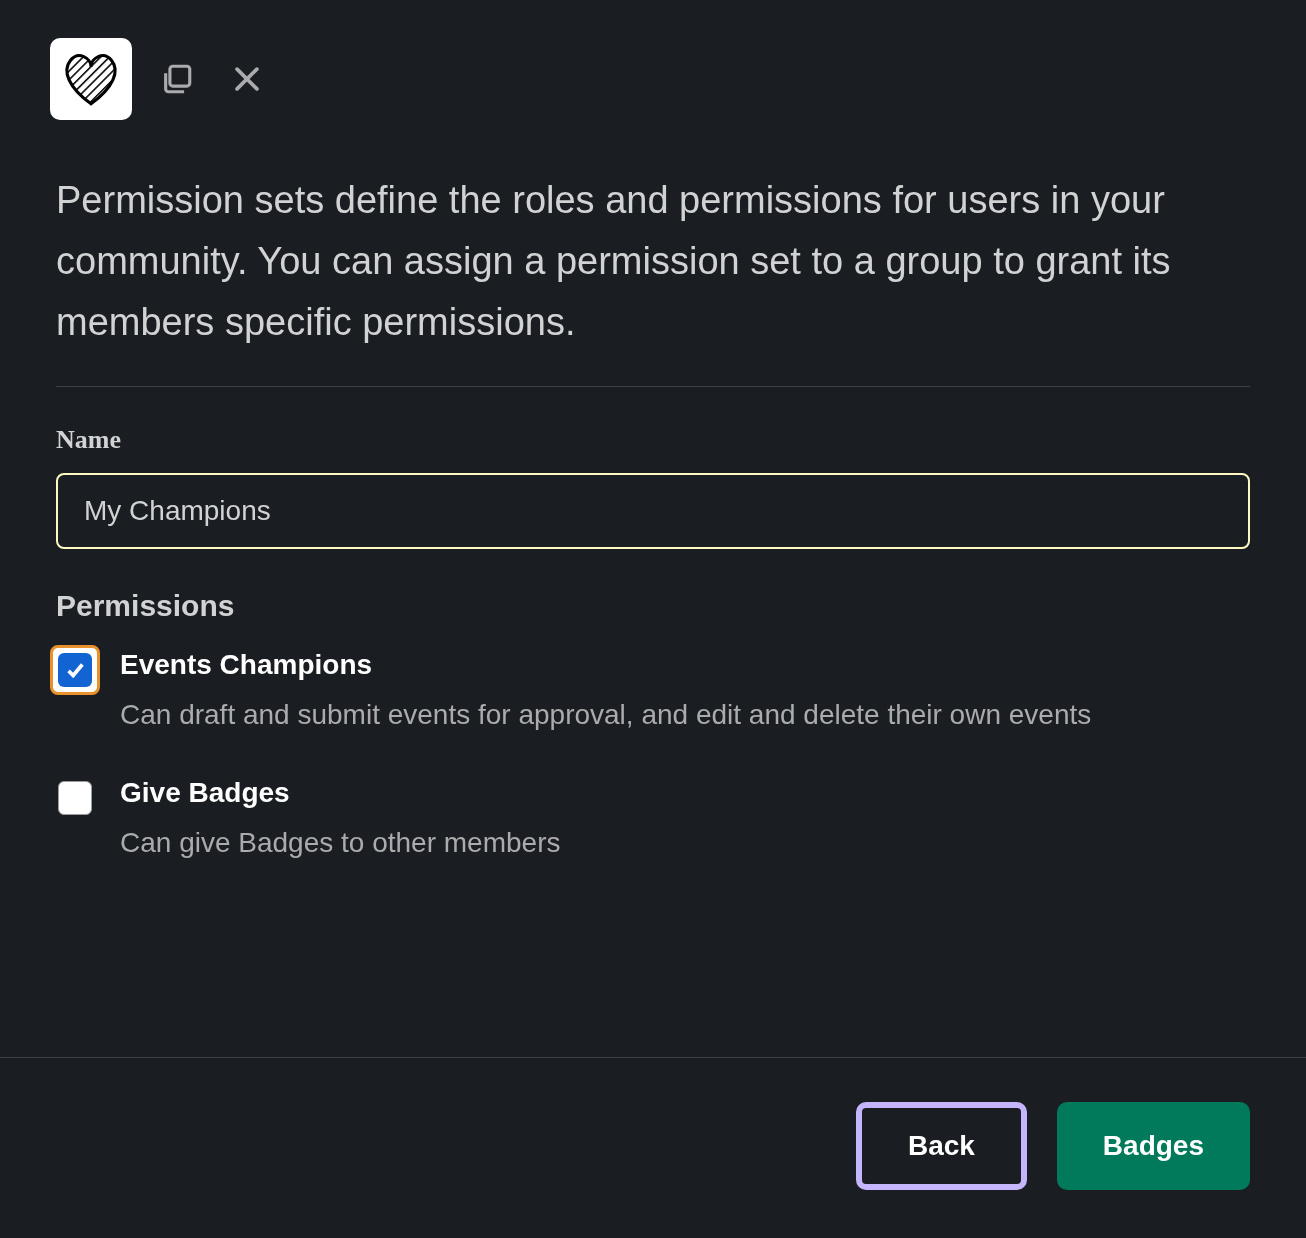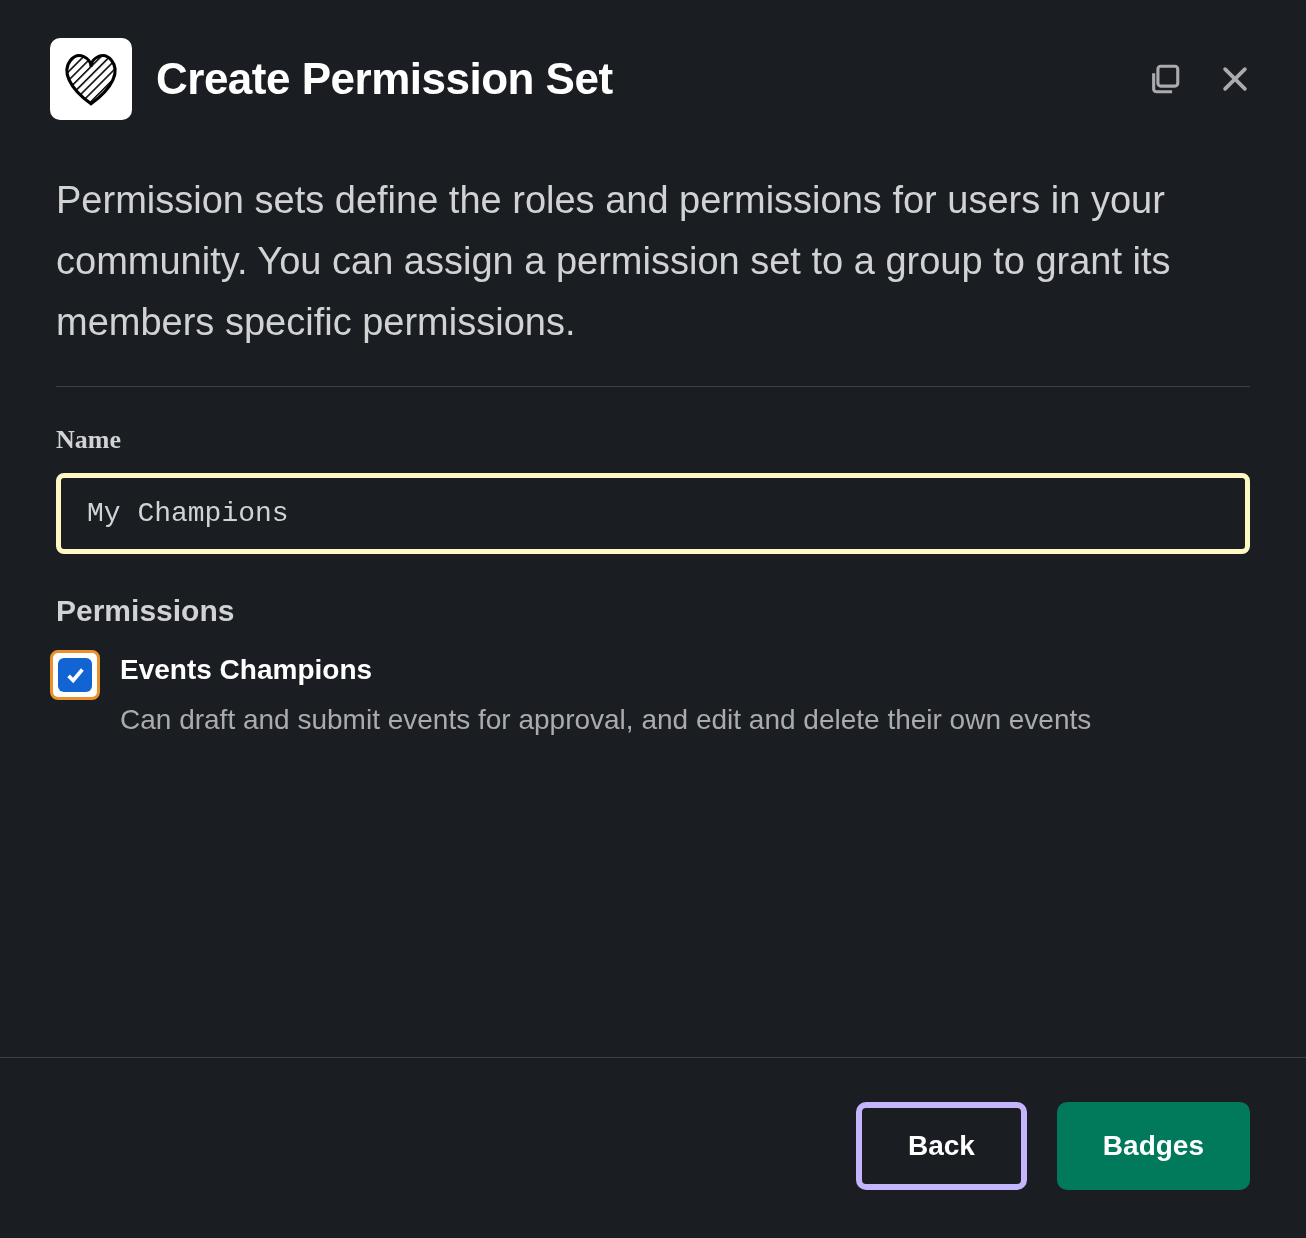--- a/index.html
+++ b/index.html
@@ -213,7 +213,6 @@
         <path d="M32 56 C 10 40, 4 24, 12 14 C 20 4, 32 12, 32 20 C 32 12, 44 4, 52 14 C 60 24, 54 40, 32 56 Z" fill="url(#ropepat)" stroke="#000" stroke-width="3"></path>
       </svg>
     </div>
-    <h1 class="modal-title">Create Permission Set</h1>
     <div class="header-actions">
       <button class="icon-btn">
         <svg viewBox="0 0 24 24">

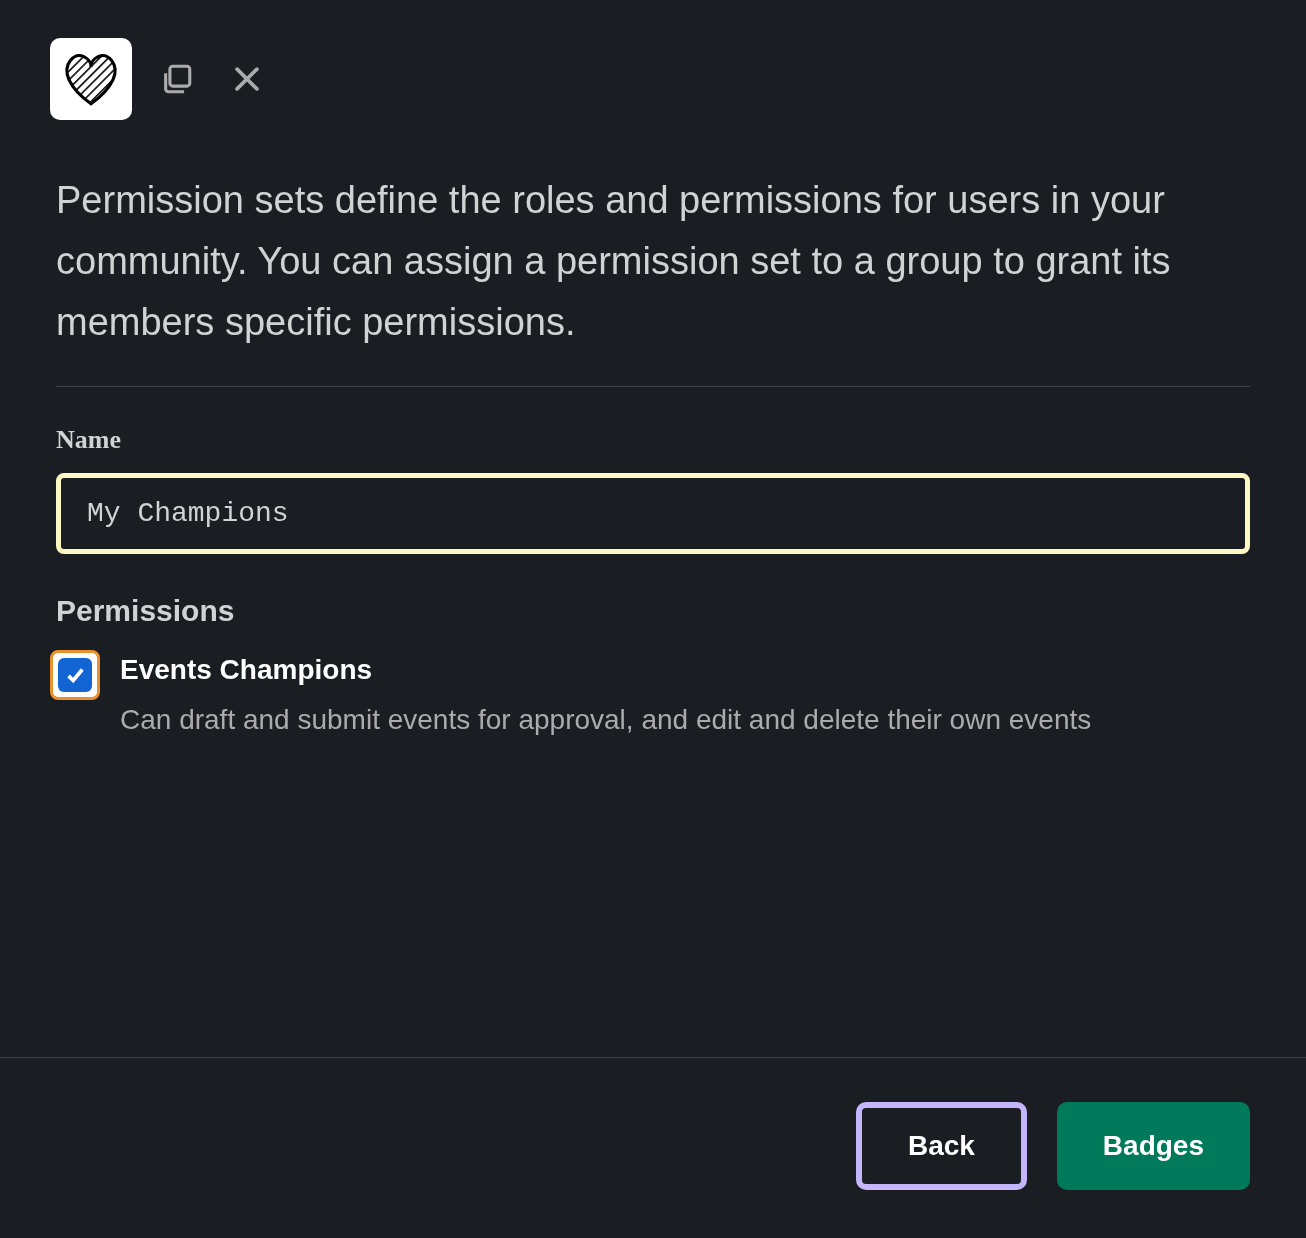--- a/index.html
+++ b/index.html
@@ -94,12 +94,12 @@
     .text-input {
       width: 100%;
       background: #1a1d21;
-      border: 5px solid #fef9c3;
+      border: 2px solid #fef9c3;
       border-radius: 8px;
       padding: 20px 26px;
       font-size: 28px;
       color: #d1d2d3;
-      font-family: Liberation Mono, monospace;
+      font-family: Liberation Sans, sans-serif;
       margin-bottom: 40px;
     }
     .section-label {

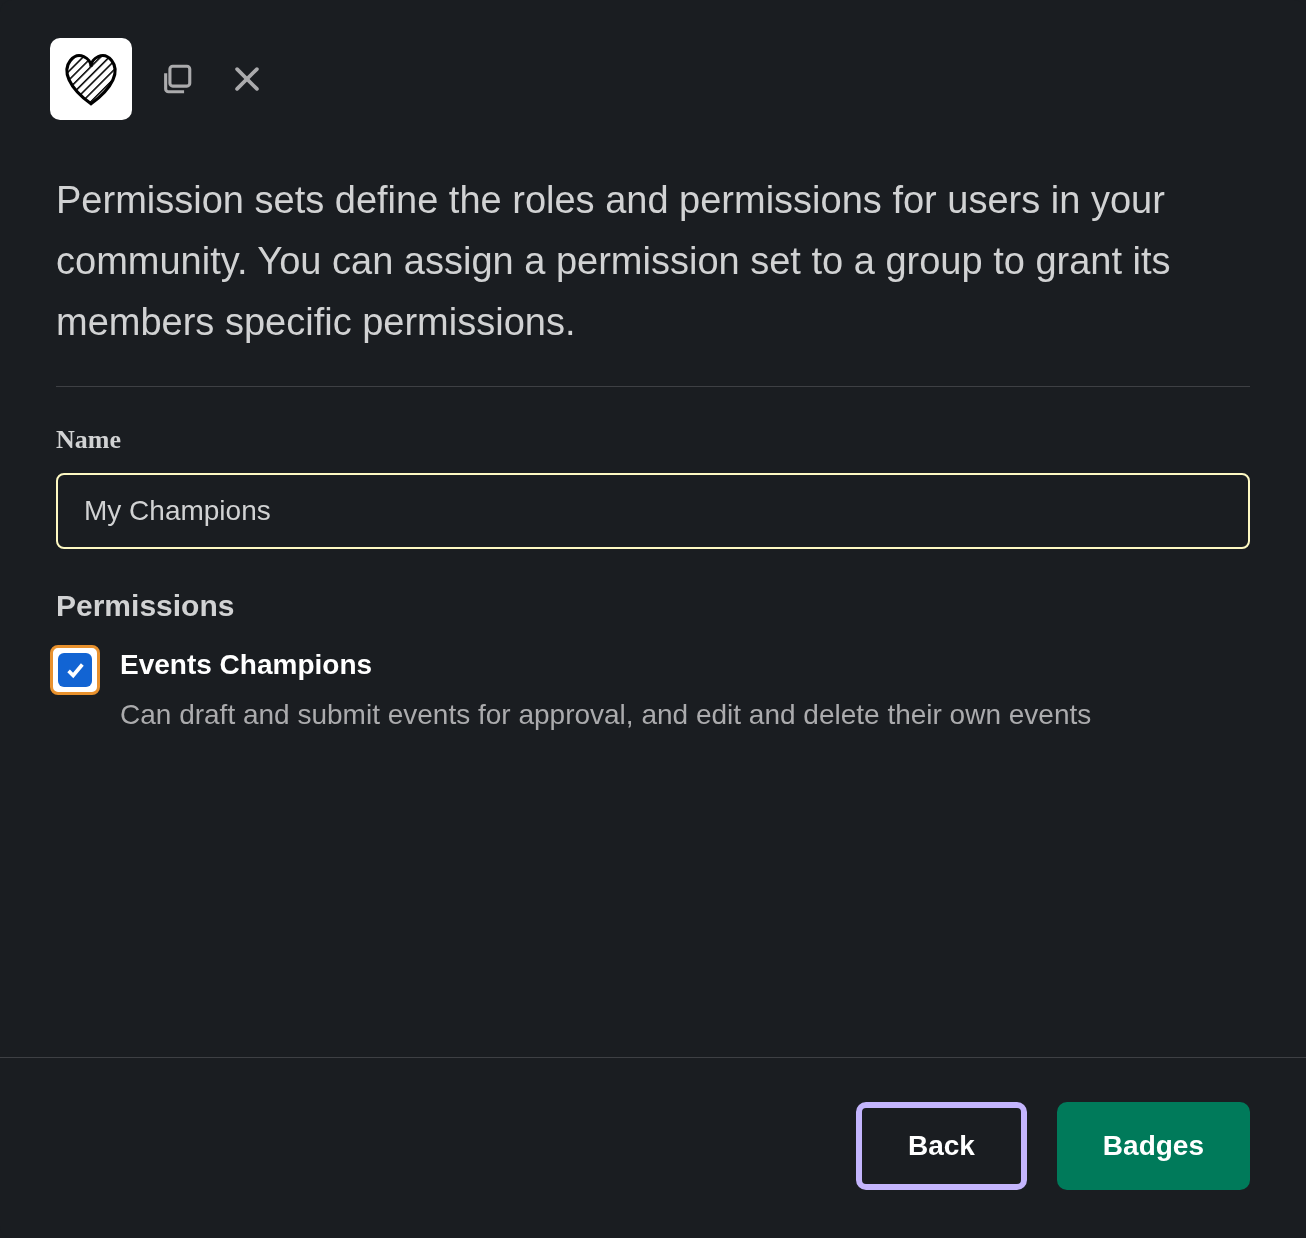--- a/index.html
+++ b/index.html
@@ -253,6 +253,15 @@
       </div>
     </div>
 
+    <div class="permission-row">
+      <div class="checkbox-wrap">
+        <div class="checkbox-box unchecked"></div>
+      </div>
+      <div class="permission-text">
+        <div class="permission-title">Give Badges</div>
+        <div class="permission-desc">Can give Badges to other members</div>
+      </div>
+    </div>
   </div>
 
   <div class="modal-footer">

